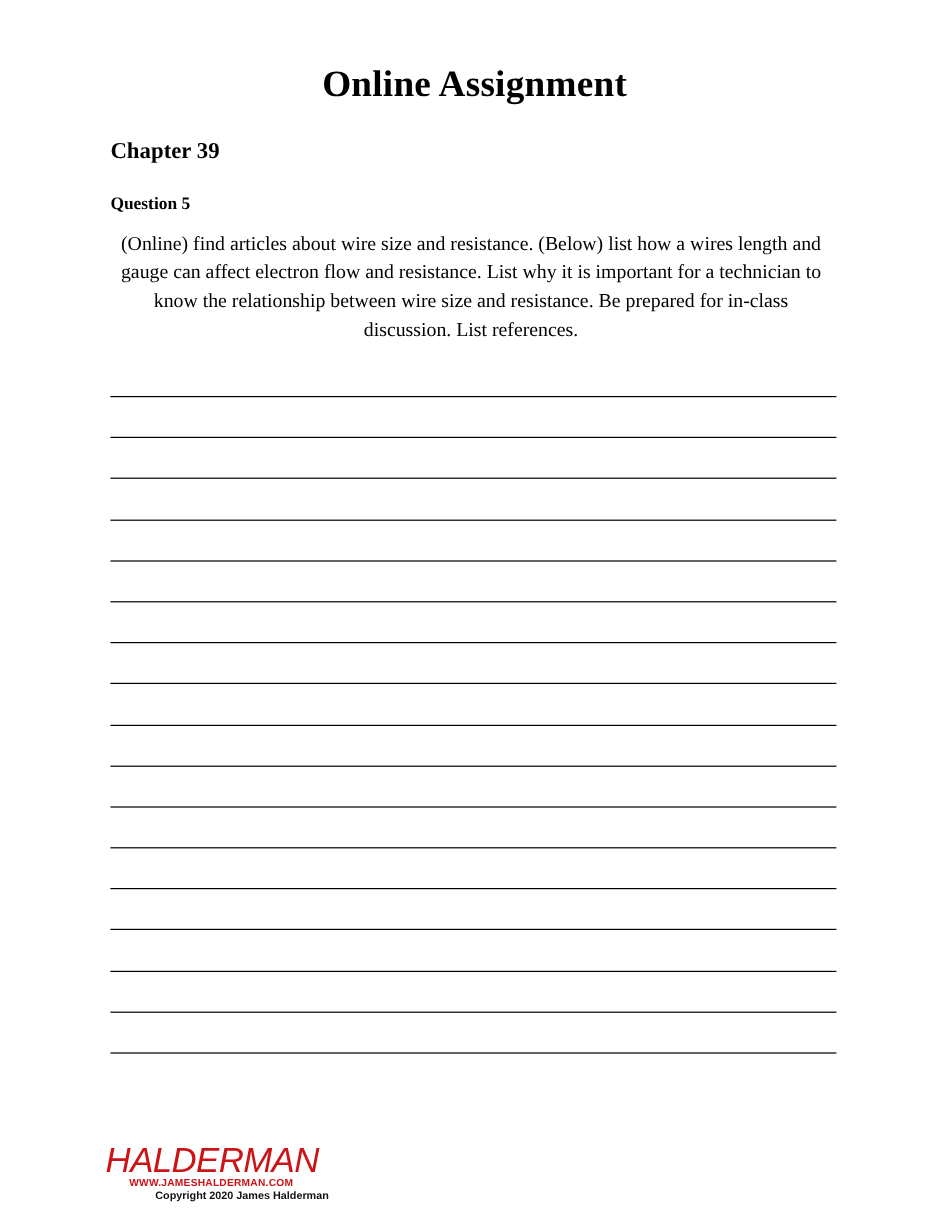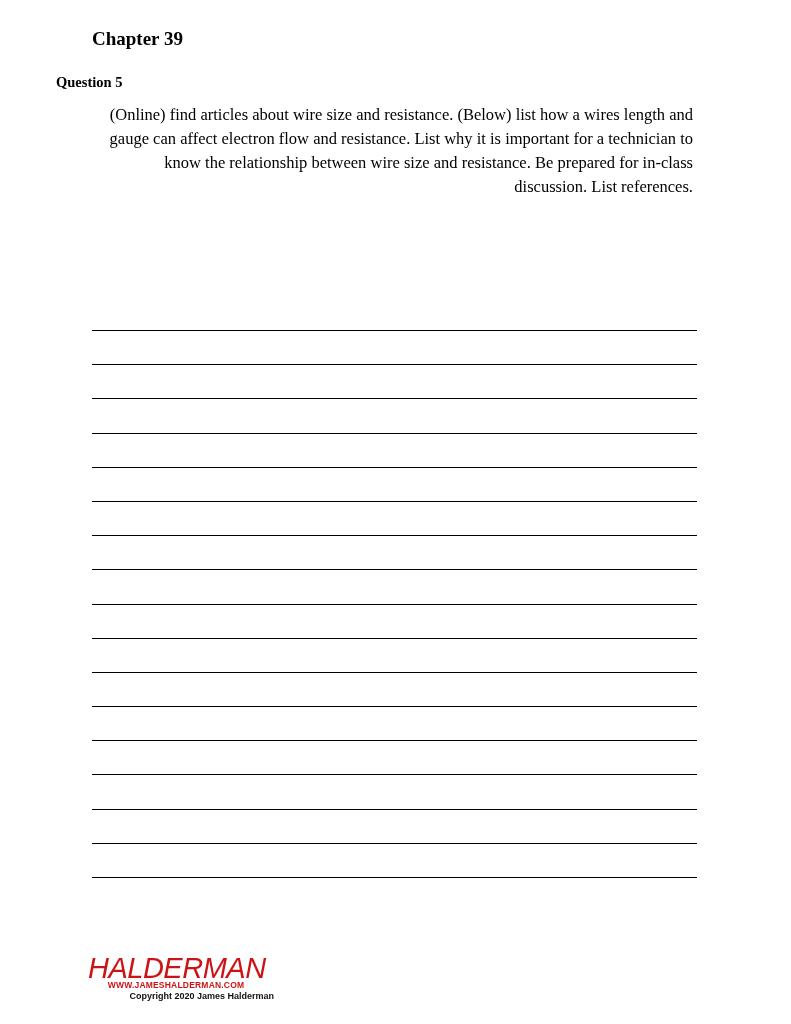--- a/index.html
+++ b/index.html
@@ -116,6 +116,7 @@
 
 <div class="page">
 
+  <h1 class="doc-title">Online Assignment</h1>
 
   <div class="heading-block">
     <div class="chapter-line">Chapter 39</div>

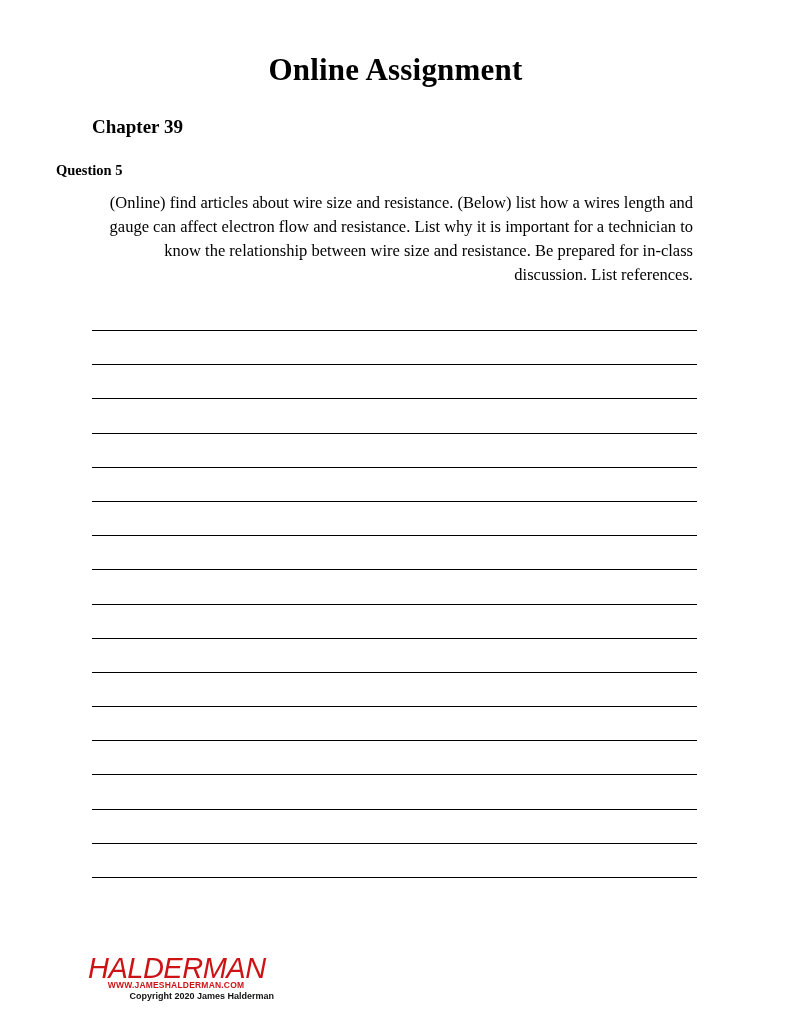--- a/index.html
+++ b/index.html
@@ -51,7 +51,7 @@
     font-family: "Liberation Serif", serif;
     font-weight: bold;
     font-size: 14.5px;
-    padding-left: 56px;
+    padding-left: 92px;
     padding-top: 22px;
     line-height: 18px;
   }

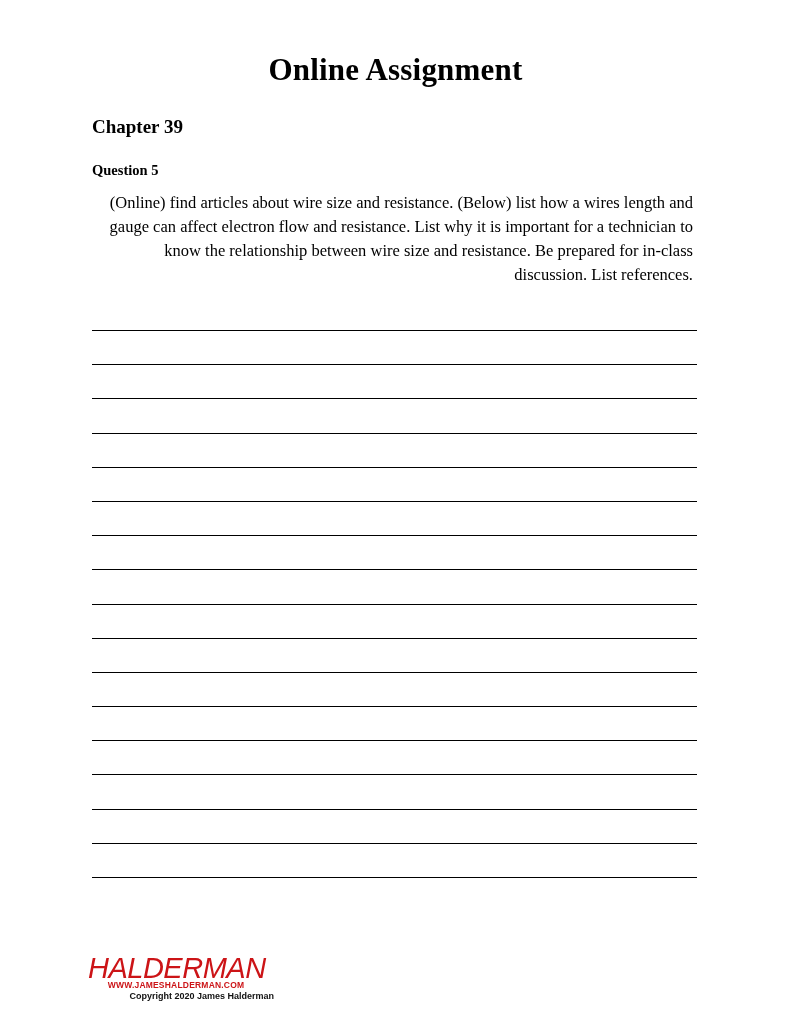--- a/index.html
+++ b/index.html
@@ -62,7 +62,7 @@
     padding-left: 92px;
     padding-right: 98px;
     padding-top: 12px;
-    text-align: right;
+    text-align: center;
   }
   .lines {
     position: absolute;

